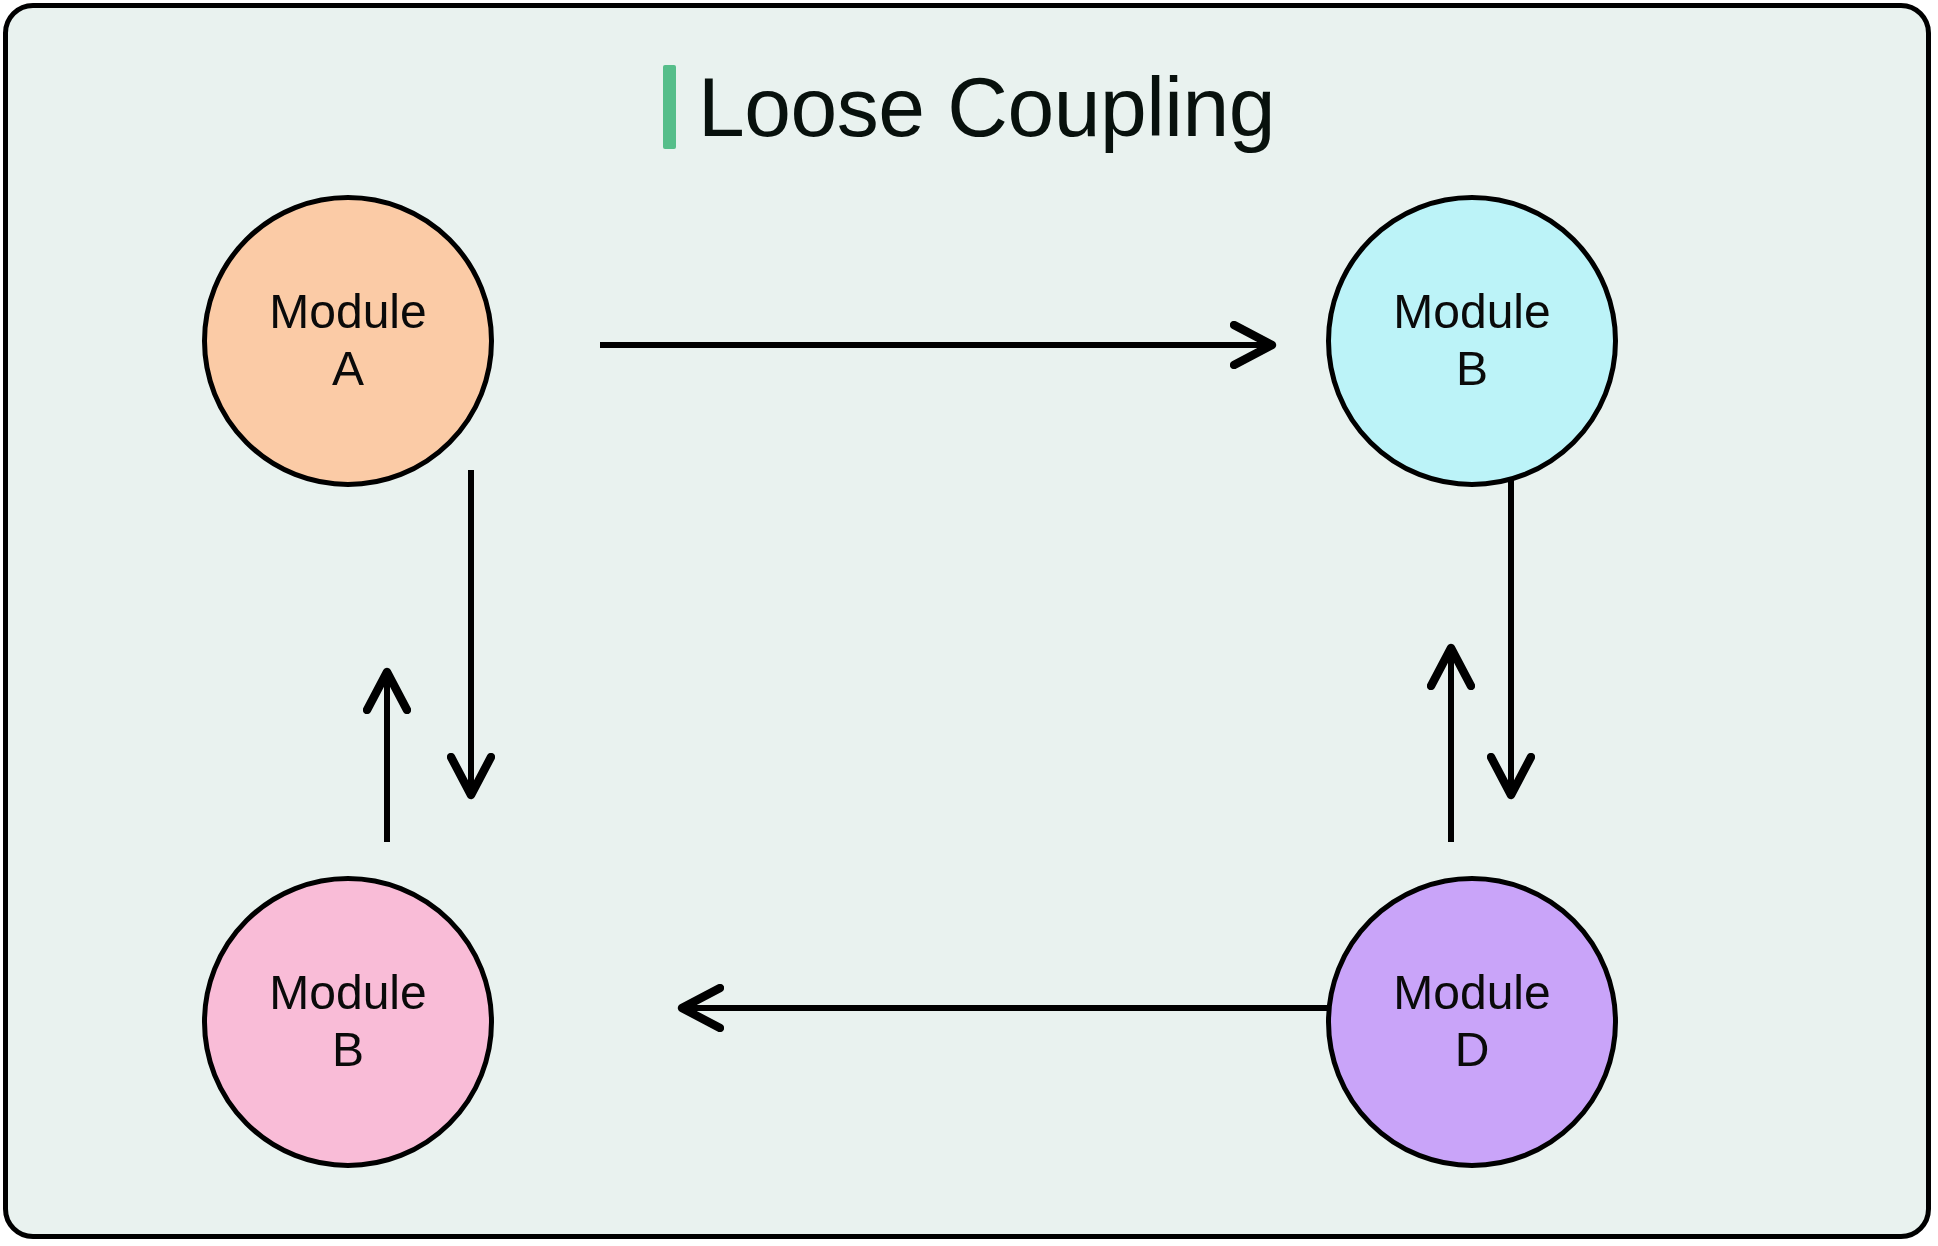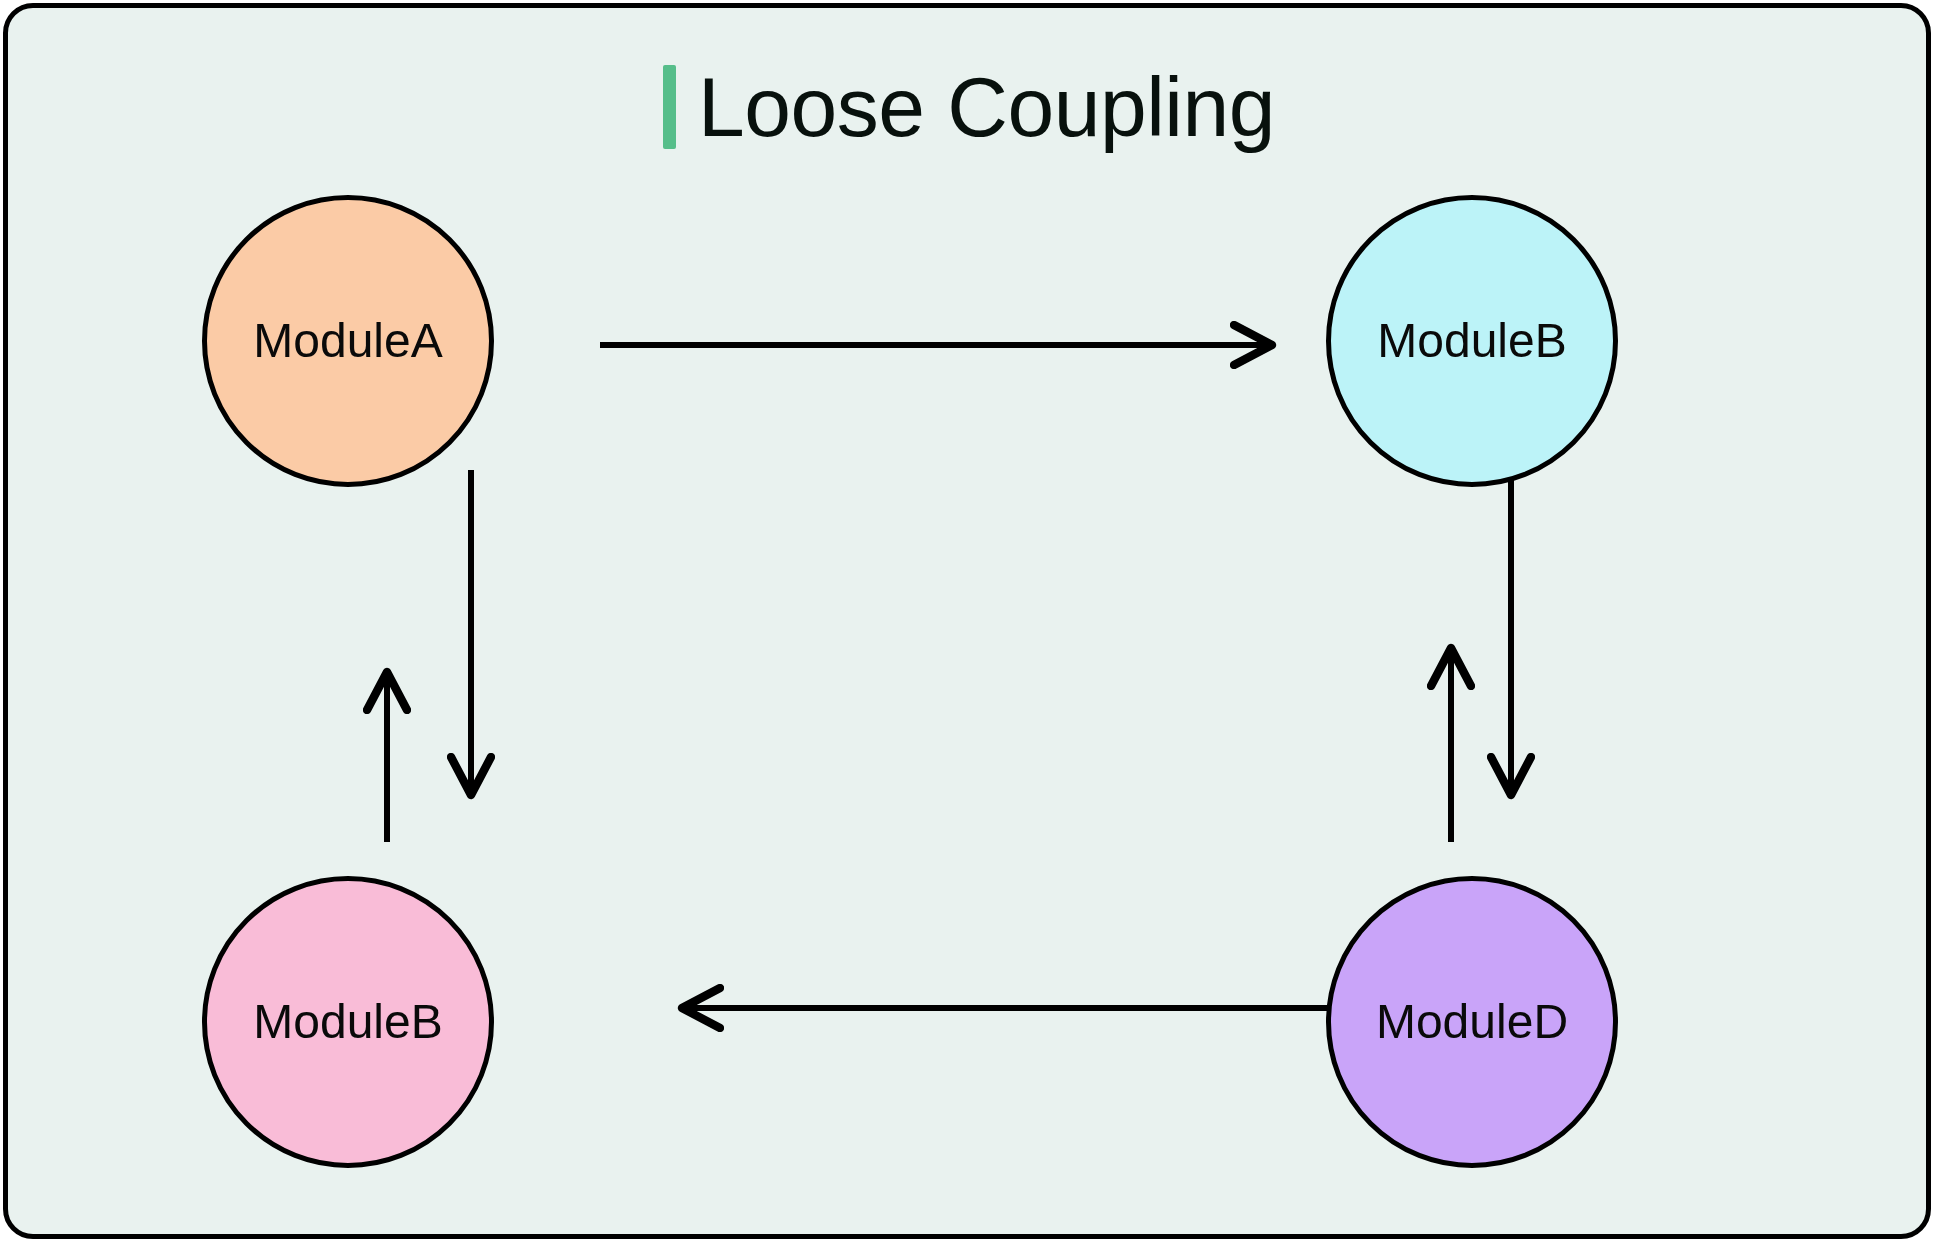--- a/index.html
+++ b/index.html
@@ -70,7 +70,7 @@
     border: 5px solid #000000;
     border-radius: 50%;
     display: flex;
-    flex-direction: row;
+    flex-direction: column;
     align-items: center;
     justify-content: center;
     color: #0a0a0a;

